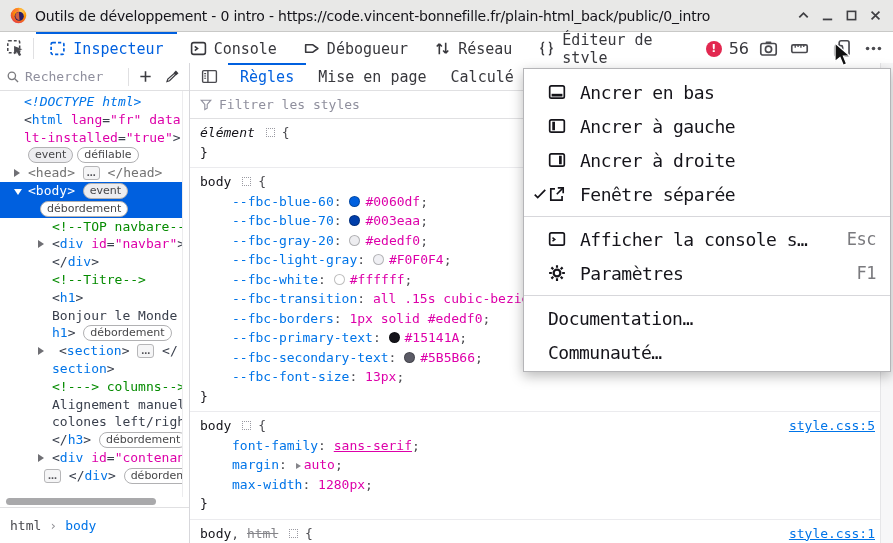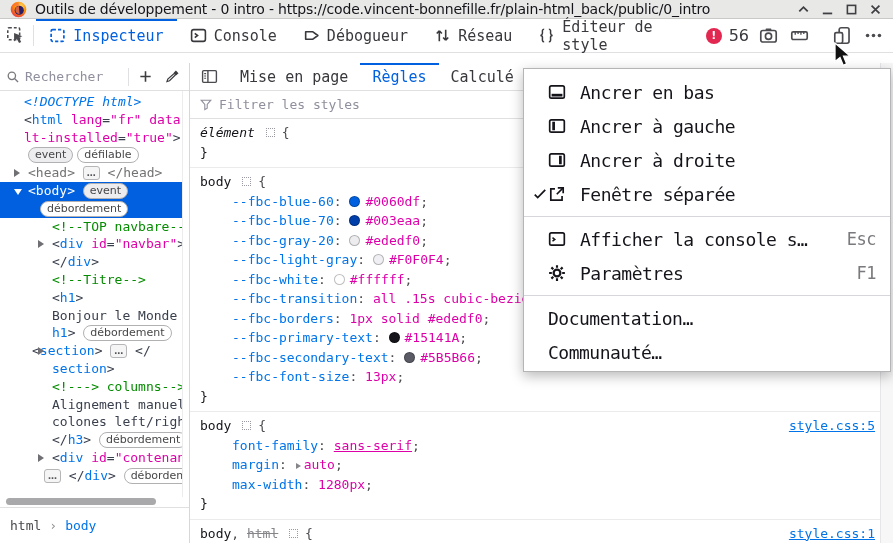--- a/index.html
+++ b/index.html
@@ -7,7 +7,7 @@
 body{position:relative;overflow:hidden;background:#fff;font-family:"DejaVu Sans",sans-serif;-webkit-font-smoothing:antialiased}
 svg{display:block}
 
-.titlebar{height:19px;background:#e8e8e7;border-bottom:1px solid #c9c9c7;display:flex;align-items:center;padding:0 10px;gap:8px}
+.titlebar{height:32px;background:#e8e8e7;border-bottom:1px solid #c9c9c7;display:flex;align-items:center;padding:0 10px;gap:8px}
 .fx-icon{width:17px;height:17px;flex:0 0 auto}
 .title{font-size:14px;color:#15141a;white-space:nowrap;overflow:hidden;letter-spacing:-.2px}
 .win-controls{display:flex;gap:9px;margin-left:auto;align-items:center}

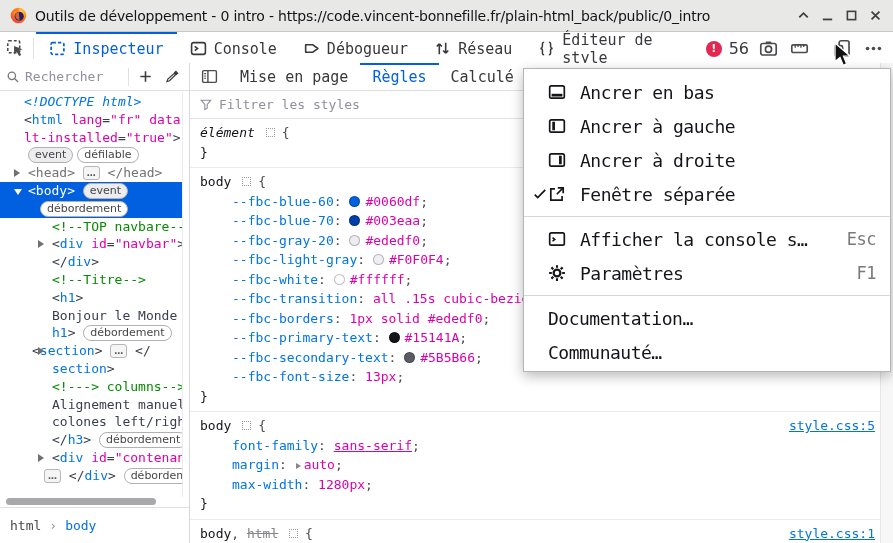--- a/index.html
+++ b/index.html
@@ -298,8 +298,8 @@
           </svg>
         </span>
       <span id="rules-tabs" style="display:flex">
+          <span class="rtab active">Règles</span>
           <span class="rtab">Mise en page</span>
-          <span class="rtab active">Règles</span>
           <span class="rtab">Calculé</span>
         </span>
     </div>

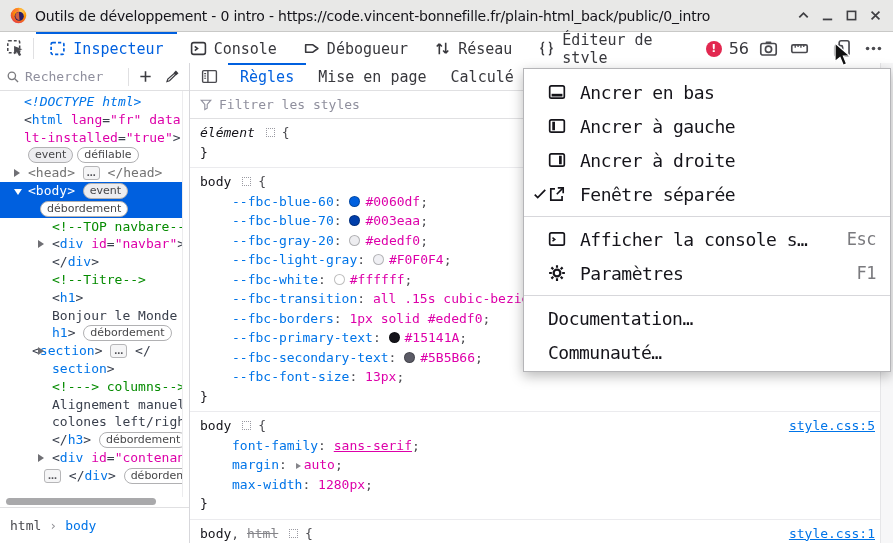--- a/index.html
+++ b/index.html
@@ -269,7 +269,7 @@
         <div class="trow" style="padding-left: 52px;"><span class="sg-brk">&lt;</span><span class="sg-tag">h1</span><span class="sg-brk">&gt;</span></div>
         <div class="trow" style="padding-left: 52px;"><span class="sg-txt">Bonjour le Monde</span></div>
         <div class="trow" style="padding-left: 52px;"><span class="sg-tag">h1</span><span class="sg-brk">&gt;</span><span class="sg-txt"> </span><span class="badge">débordement</span></div>
-        <div class="trow" style="padding-left: 32px;"><span class="exp c" style="left: 38px;"></span><span class="sg-brk">&lt;</span><span class="sg-tag">section</span><span class="sg-brk">&gt;</span><span class="sg-txt"> </span><span class="dots">…</span><span class="sg-txt"> </span><span class="sg-brk">&lt;/</span></div>
+        <div class="trow" style="padding-left: 59px;"><span class="exp c" style="left: 38px;"></span><span class="sg-brk">&lt;</span><span class="sg-tag">section</span><span class="sg-brk">&gt;</span><span class="sg-txt"> </span><span class="dots">…</span><span class="sg-txt"> </span><span class="sg-brk">&lt;/</span></div>
         <div class="trow" style="padding-left: 52px;"><span class="sg-tag">section</span><span class="sg-brk">&gt;</span></div>
         <div class="trow" style="padding-left: 52px;"><span class="sg-com">&lt;!---&gt; columns--&gt;</span></div>
         <div class="trow" style="padding-left: 52px;"><span class="sg-txt">Alignement manuel</span></div>

